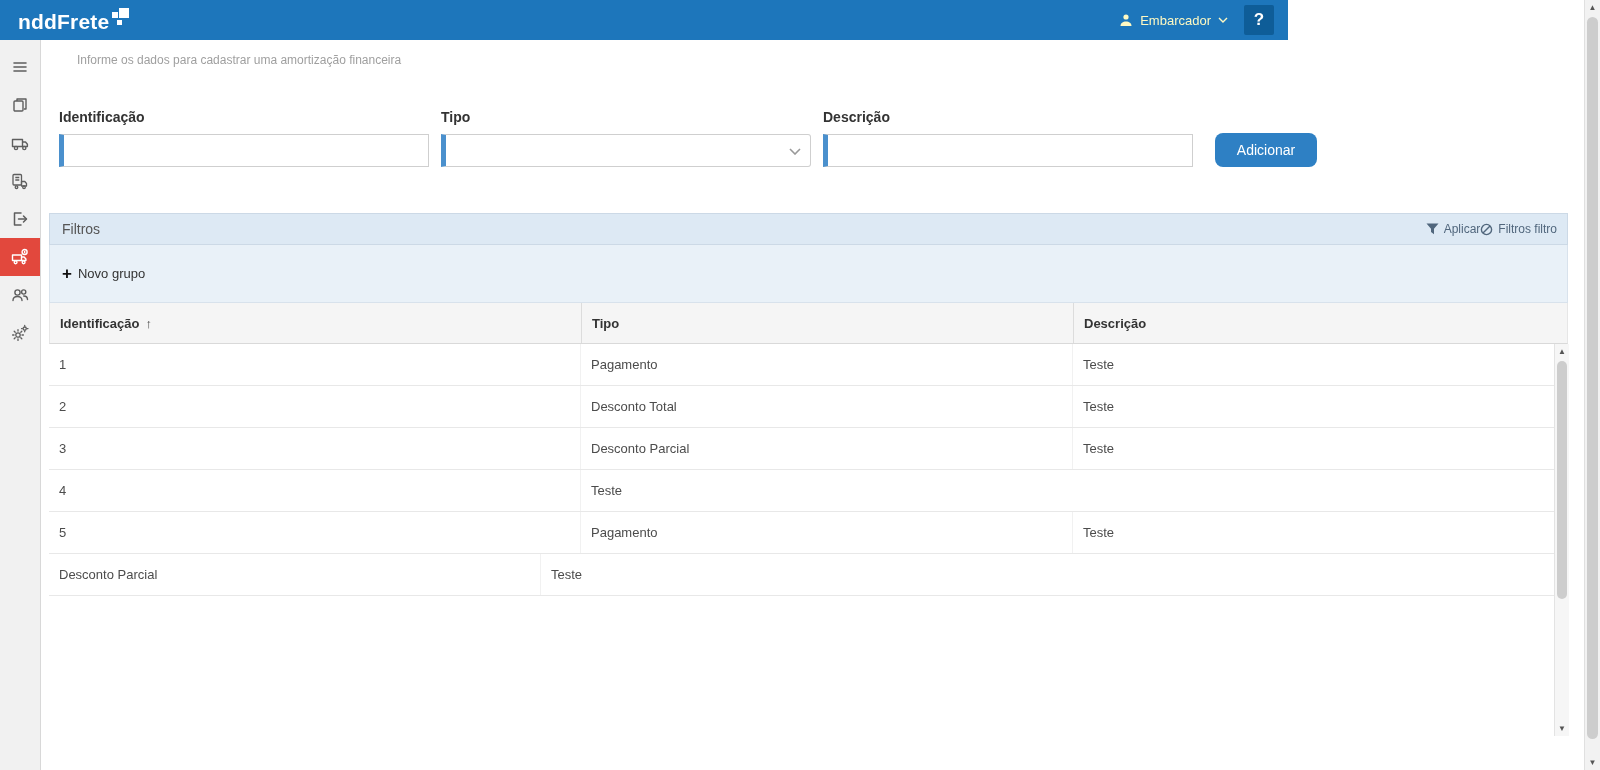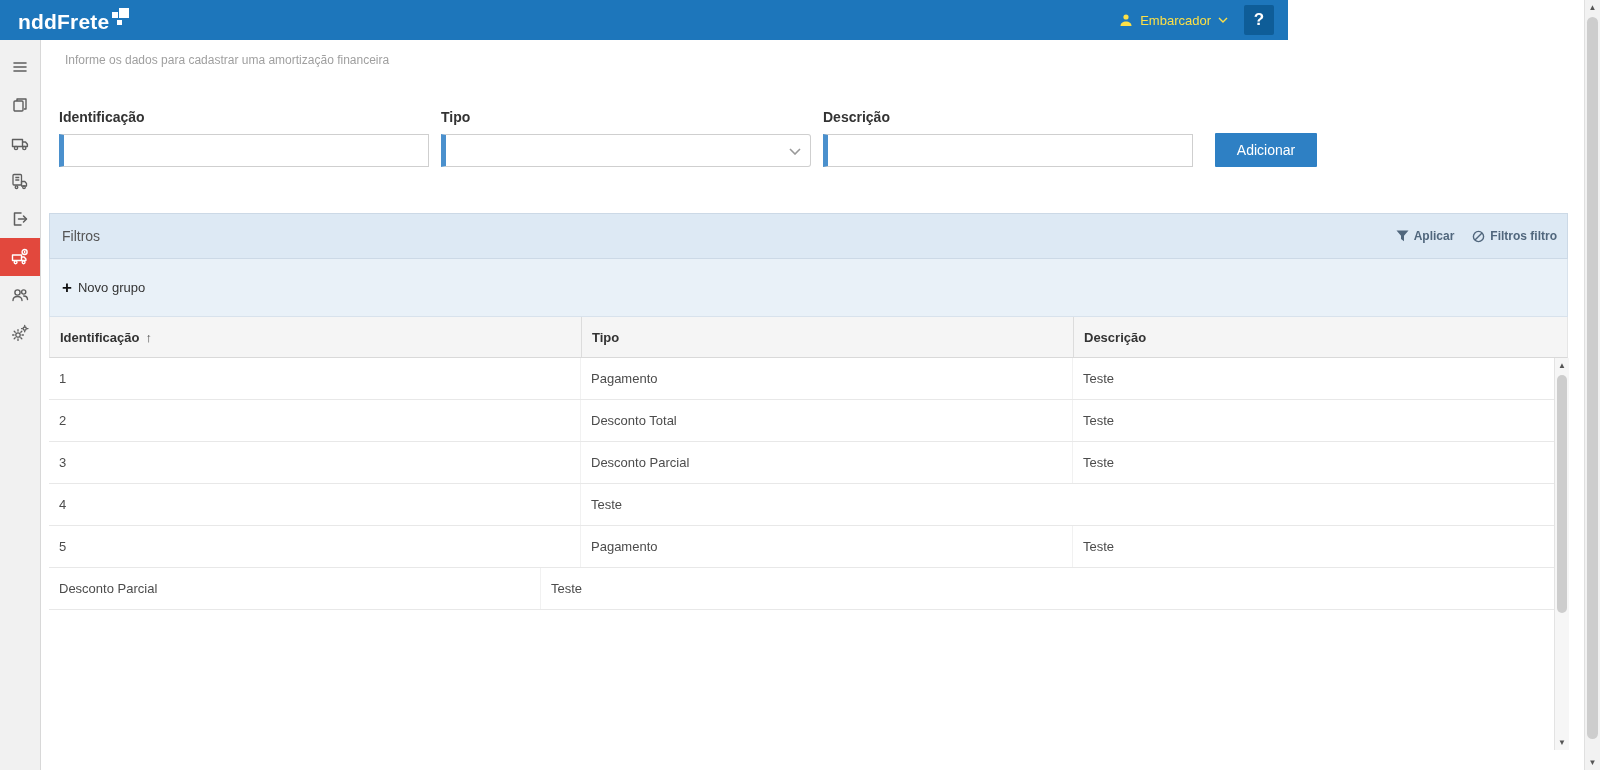--- a/index.html
+++ b/index.html
@@ -21,7 +21,7 @@
 .bm2{left:0;top:4px;width:6px;height:6px;}
 .bm3{left:5px;bottom:0;width:5px;height:5px;}
 .header-right{display:flex;align-items:center;gap:16px;}
-.user-chip{display:flex;align-items:center;gap:7px;color:#fde047;font-size:13px;cursor:pointer;}
+.user-chip{display:flex;align-items:center;gap:7px;color:#fef9c3;font-size:13px;cursor:pointer;}
 .help-box{width:30px;height:30px;background:var(--help-bg);border-radius:2px;color:#fff;font-weight:bold;
   font-size:17px;display:flex;align-items:center;justify-content:center;cursor:pointer;}
 

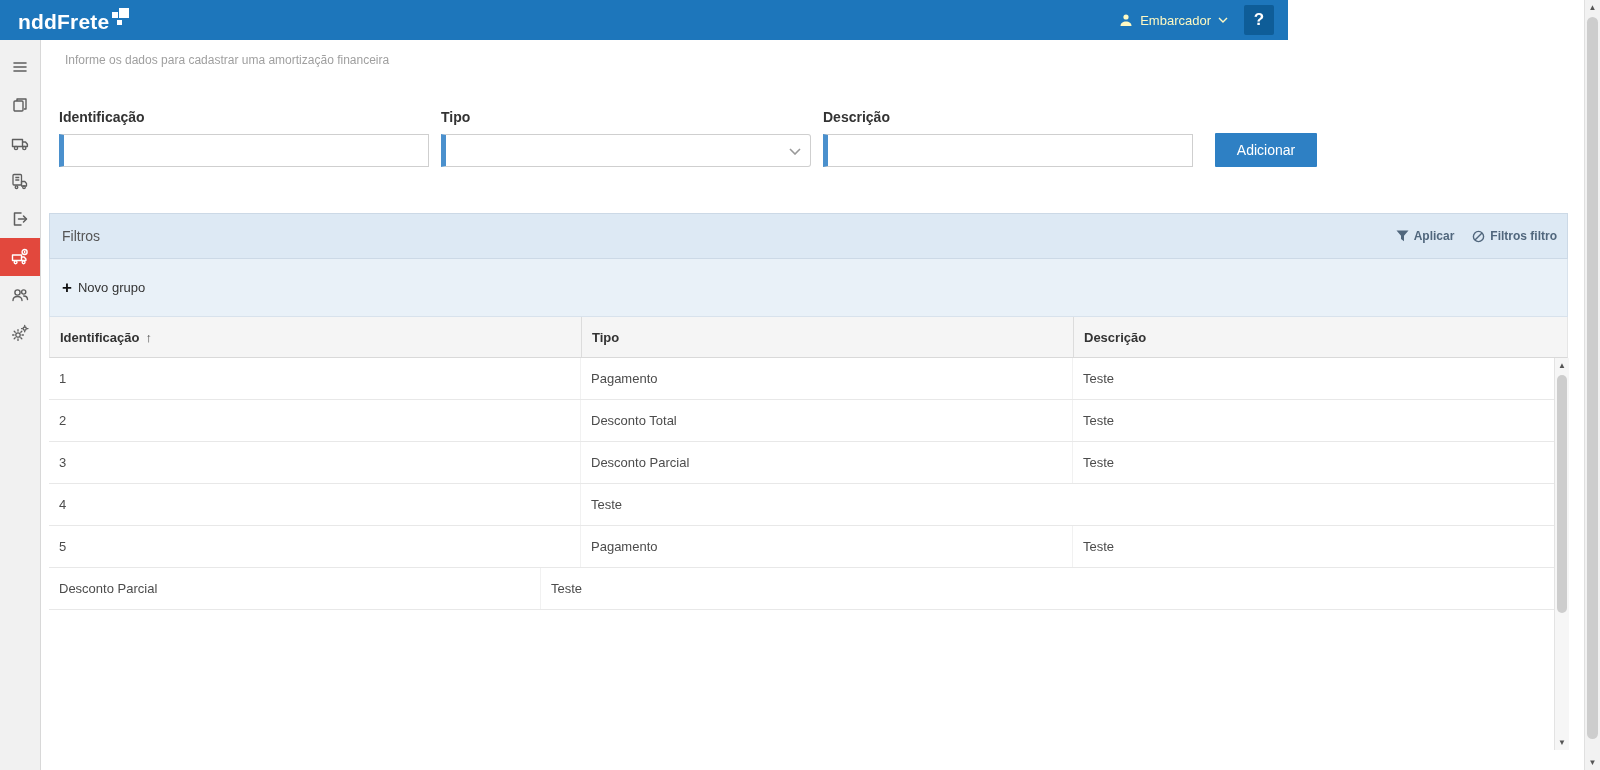--- a/index.html
+++ b/index.html
@@ -35,7 +35,7 @@
 .main{position:absolute;left:41px;top:40px;width:1543px;height:730px;background:#fff;overflow:hidden;}
 .page-head{padding:8px 0 0 24px;}
 .page-title{margin:0;font-size:24px;font-weight:400;color:#595959;}
-.page-subtitle{margin:5px 0 0 0;font-size:12px;color:#9f9f9f;}
+.page-subtitle{margin:5px 0 0 12px;font-size:12px;color:#9f9f9f;}
 
 
 .form-row{display:flex;align-items:flex-end;margin:42px 0 0 18px;}

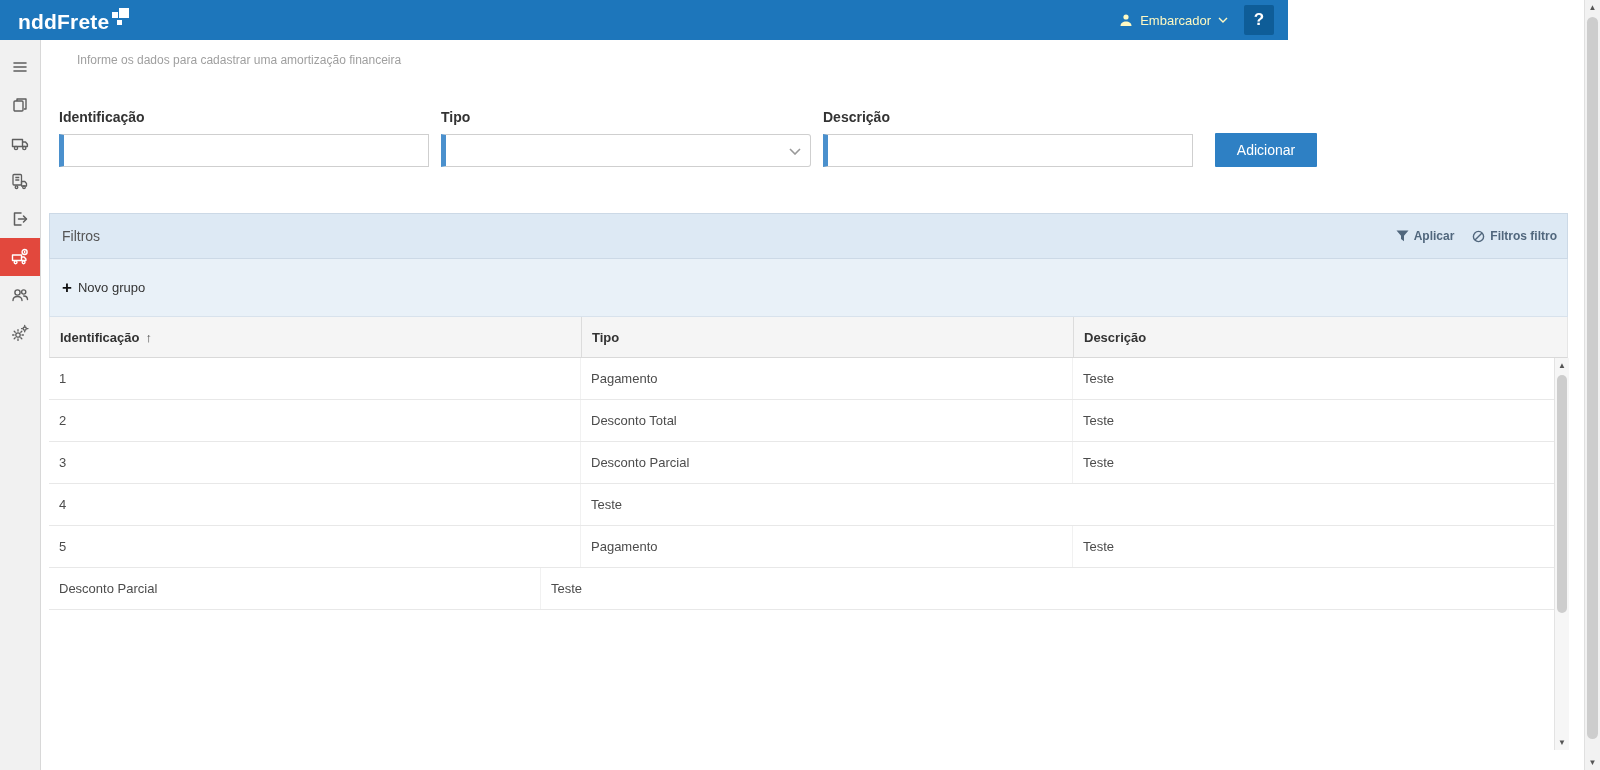--- a/index.html
+++ b/index.html
@@ -48,7 +48,7 @@
   font-size:13px;color:#555;cursor:pointer;}
 .select .chev{position:absolute;right:9px;top:13px;color:#999;}
 .btn-add{height:34px;min-width:102px;background:var(--btn);color:#fff;border:none;font-size:14px;
-  padding:0 16px;margin-left:10px;cursor:pointer;border-radius:1px;font-family:inherit;}
+  padding:0 16px;margin-left:10px;cursor:pointer;border-radius:8px;font-family:inherit;}
 
 
 .panel{margin:46px 16px 0 8px;}

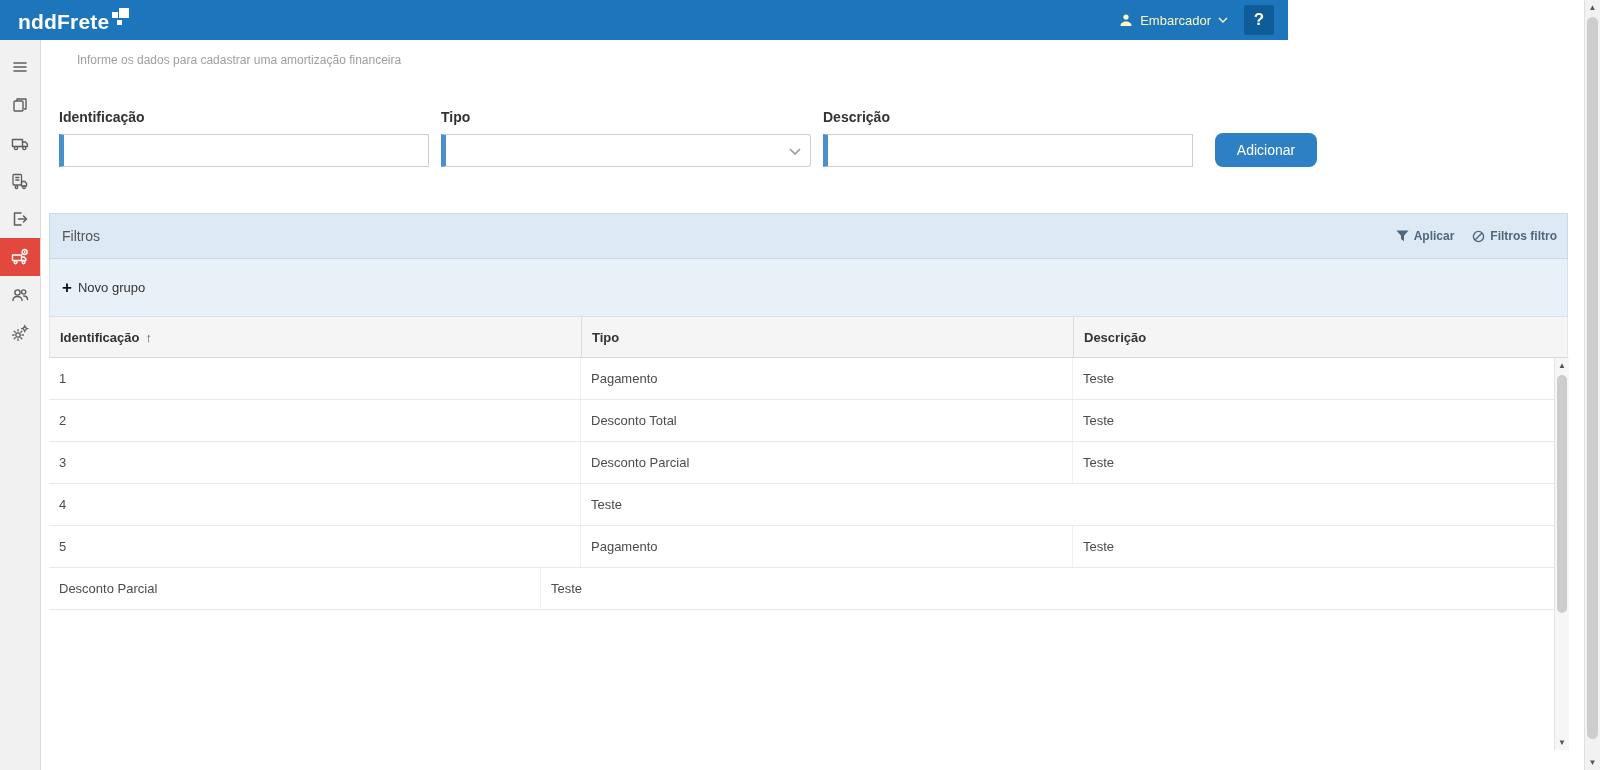--- a/index.html
+++ b/index.html
@@ -52,7 +52,7 @@
 
 
 .panel{margin:46px 16px 0 8px;}
-.filters-bar{height:46px;background:var(--filters-bg);border:1px solid #ccd9e6;display:flex;align-items:center;
+.filters-bar{height:32px;background:var(--filters-bg);border:1px solid #ccd9e6;display:flex;align-items:center;
   justify-content:space-between;padding:0 10px 0 12px;}
 .filters-title{font-size:14px;color:#555;}
 .filters-actions{display:flex;align-items:center;gap:18px;font-weight:bold;}

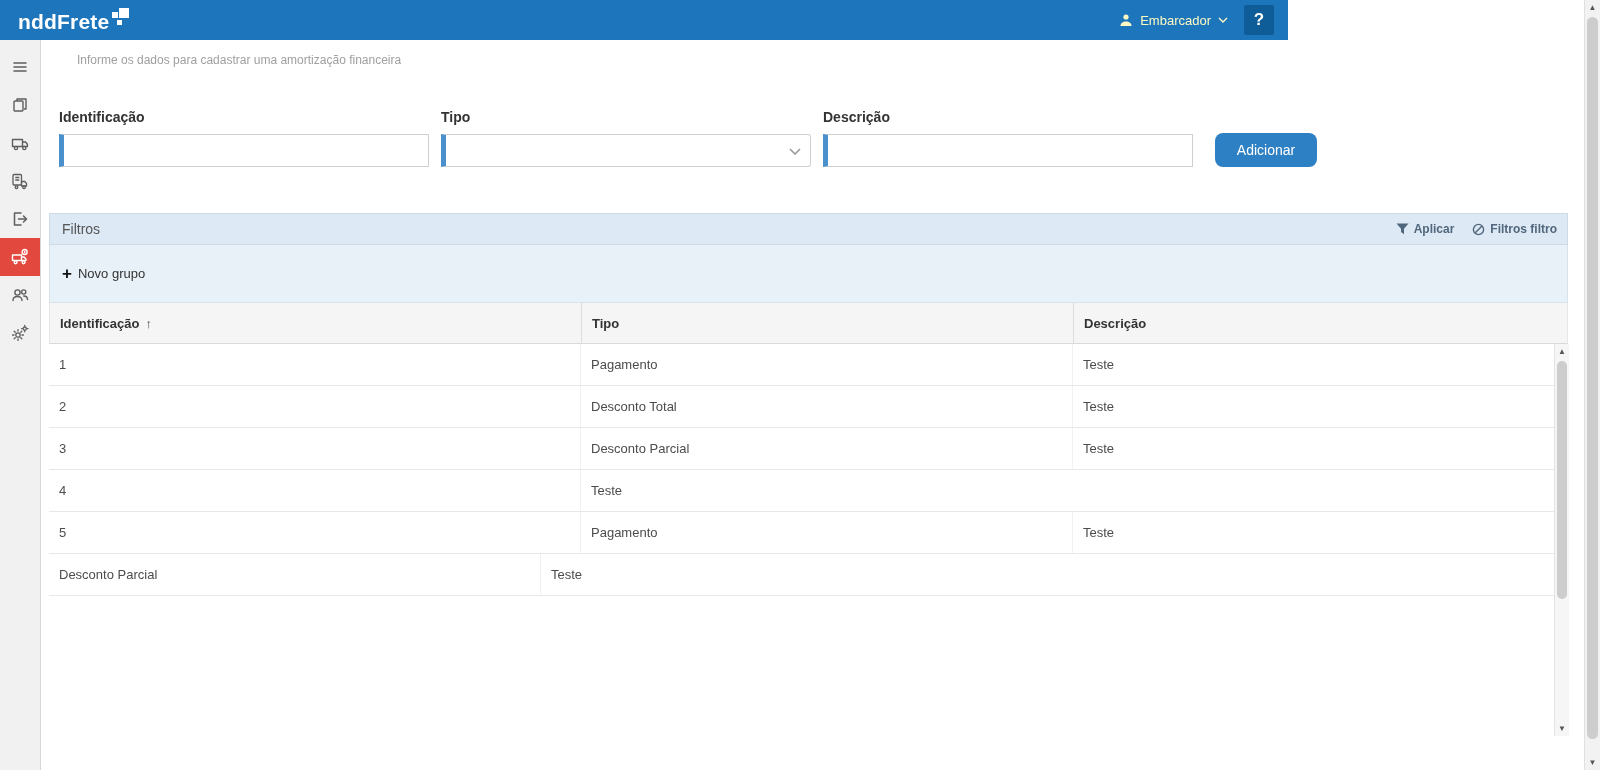--- a/index.html
+++ b/index.html
@@ -55,7 +55,7 @@
 .filters-bar{height:32px;background:var(--filters-bg);border:1px solid #ccd9e6;display:flex;align-items:center;
   justify-content:space-between;padding:0 10px 0 12px;}
 .filters-title{font-size:14px;color:#555;}
-.filters-actions{display:flex;align-items:center;gap:18px;font-weight:bold;}
+.filters-actions{display:flex;align-items:center;}
 .filter-action{display:flex;align-items:center;gap:5px;font-size:12px;color:#51677d;cursor:pointer;}
 .group-area{height:58px;background:var(--group-bg);border:1px solid #d8e2ec;border-top:none;
   display:flex;align-items:center;padding-left:12px;}

